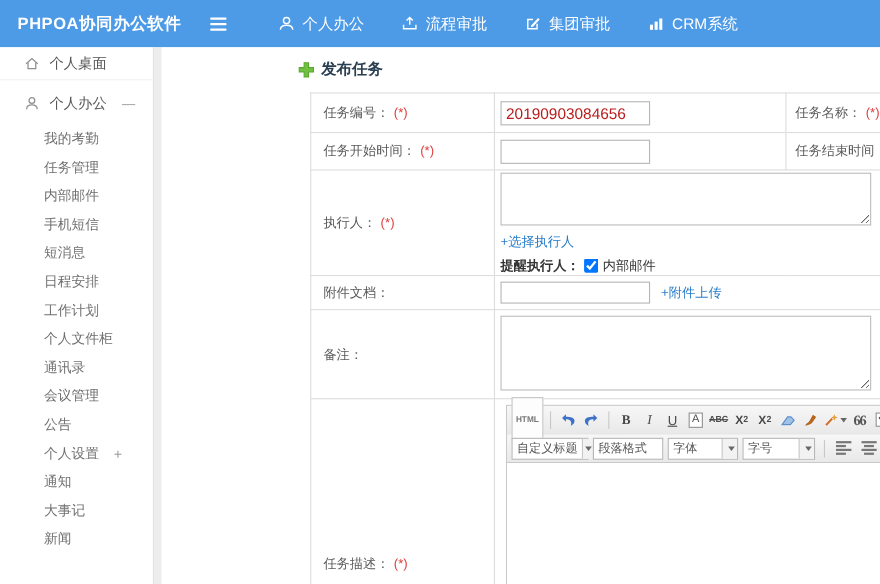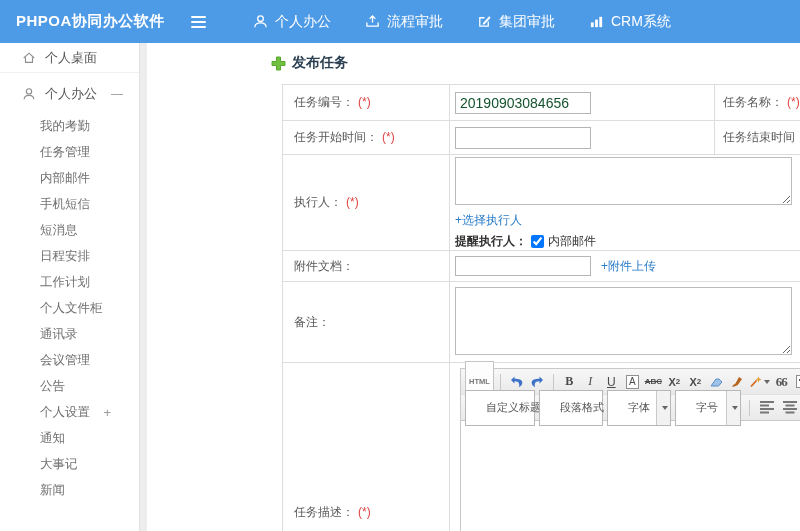--- a/index.html
+++ b/index.html
@@ -40,7 +40,7 @@
   .req { color:#e04343; margin-left:4px; }
   td.val { padding:0 0 0 5px; }
 
-  input.txt { height:22px; border:1px solid #b5b5b5; background:#fff; font-size:14px; color:#14532d; padding:0 4px; width:136px; font-family:"Liberation Sans","DejaVu Sans",sans-serif; }
+  input.txt { height:22px; border:1px solid #b5b5b5; background:#fff; font-size:14px; color:#b91c1c; padding:0 4px; width:136px; font-family:"Liberation Sans","DejaVu Sans",sans-serif; }
   input.txt.small { font-size:12px; height:20px; }
   textarea.ta { border:1px solid #bcbcbc; background:#fff; width:337px; font-size:12px; color:#333; resize:both; font-family:"Liberation Sans","DejaVu Sans",sans-serif; }
   .link { color:#2a7dc9; font-size:12px; text-decoration:none; cursor:pointer; white-space:nowrap; }

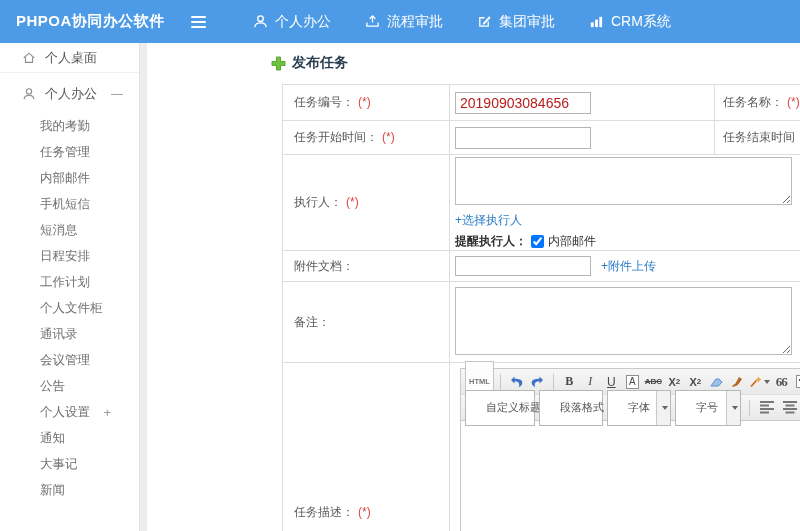--- a/index.html
+++ b/index.html
@@ -71,7 +71,7 @@
   .paste-icon { position:relative; width:12px; height:13px; border:1px solid #8f8f8f; background:#fff; display:inline-block; }
   .paste-icon .tb1 { position:absolute; left:2px; right:2px; top:3px; height:2px; background:#555; }
 
-  .dd { height:36px; border:1px solid #b7b7b7; background:#fff; display:flex; align-items:center; justify-content:space-between; font-size:11px; color:#555; padding-left:20px; cursor:pointer; white-space:nowrap; }
+  .dd { height:20px; border:1px solid #b7b7b7; background:#fff; display:flex; align-items:center; justify-content:space-between; font-size:11px; color:#555; padding-left:4px; cursor:pointer; white-space:nowrap; }
   .dd .caret-box { width:14px; height:100%; border-left:1px solid #c9c9c9; background:#f2f2f2; display:flex; align-items:center; justify-content:center; margin-left:4px; }
   .dd-heading { width:70px; } .dd-paragraph { width:64px;gap:44px; } .dd-font { width:64px; } .dd-size { width:66px; }
 

